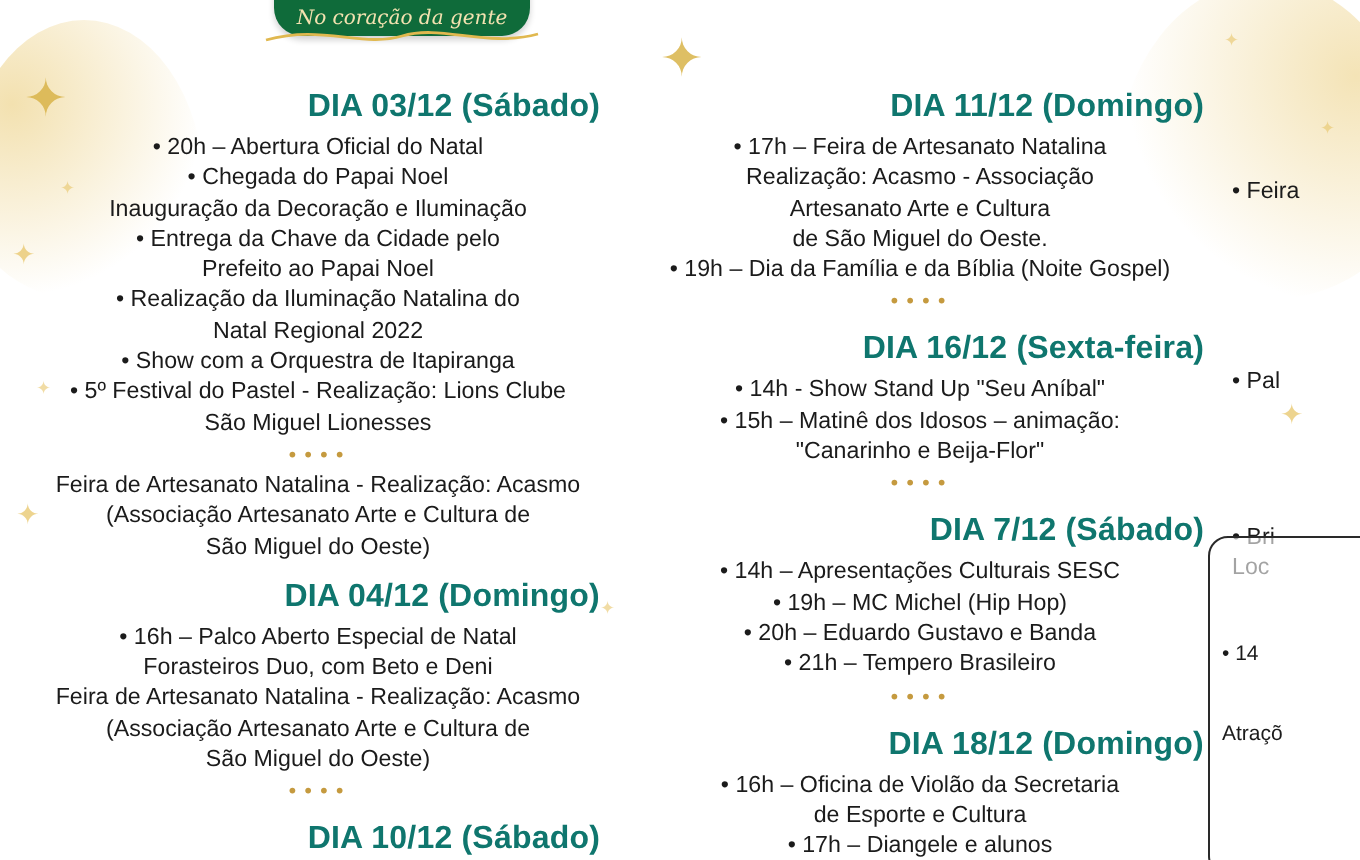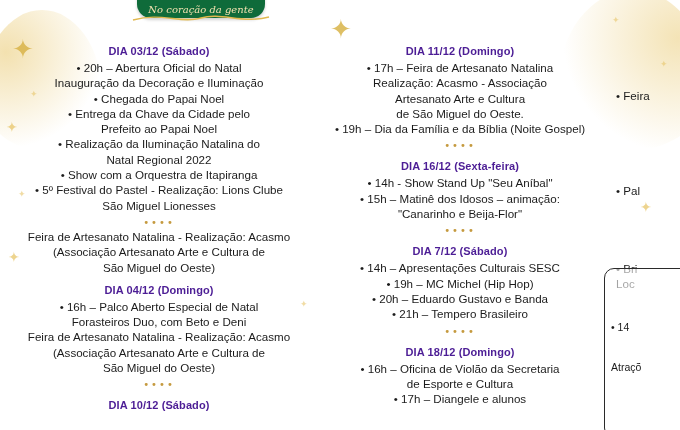--- a/index.html
+++ b/index.html
@@ -108,10 +108,10 @@
   }
 
   .day-head {
-    text-align: center;
+    text-align: right;
     font-weight: bold;
-    font-size: 11px;
-    color: #4c1d95;
+    font-size: 16px;
+    color: #0f766e;
     margin: 9px 0 3px;
     letter-spacing: .1px;
   }

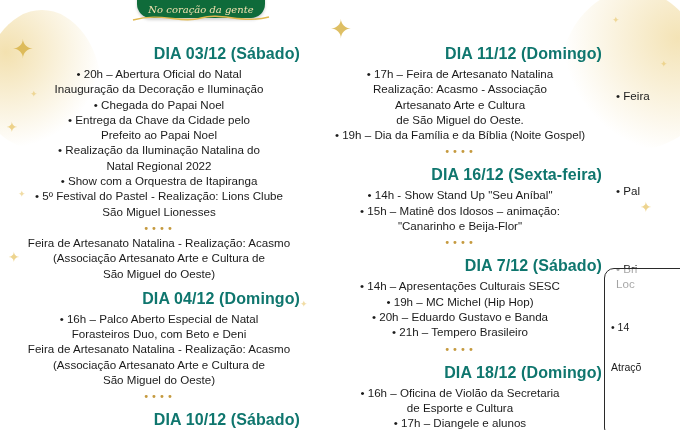--- a/index.html
+++ b/index.html
@@ -183,8 +183,8 @@
     <div class="block">
       <div class="day-head">DIA 03/12 (Sábado)</div>
       <div class="line">• 20h – Abertura Oficial do Natal</div>
+      <div class="line">• Chegada do Papai Noel</div>
       <div class="line">Inauguração da Decoração e Iluminação</div>
-      <div class="line">• Chegada do Papai Noel</div>
       <div class="line">• Entrega da Chave da Cidade pelo</div>
       <div class="line">Prefeito ao Papai Noel</div>
       <div class="line">• Realização da Iluminação Natalina do</div>

